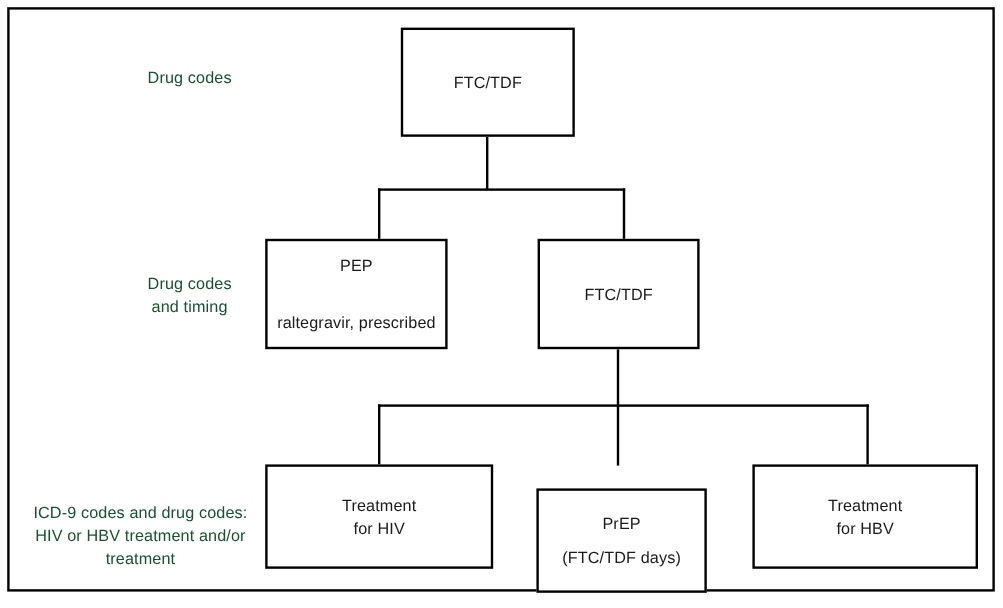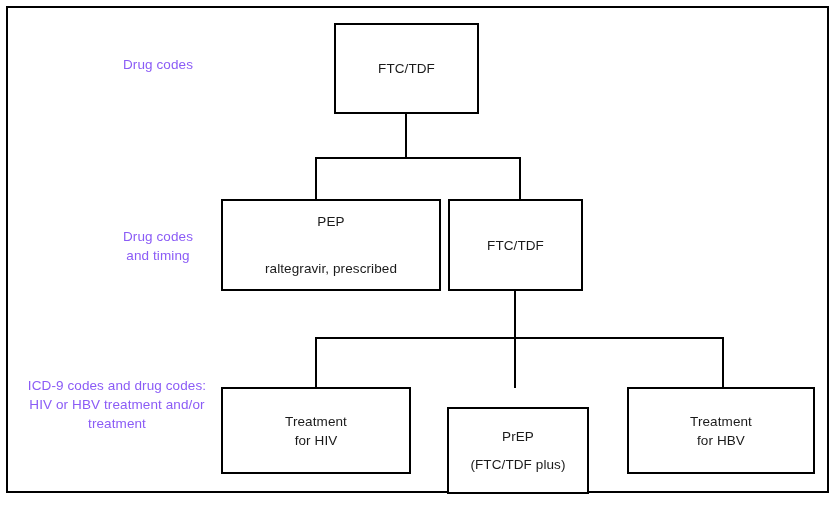--- a/index.html
+++ b/index.html
@@ -36,7 +36,7 @@
     text-align: center;
     font-size: 13.5px;
     line-height: 19px;
-    color: #8b5cf6;
+    color: #14532d;
     letter-spacing: 0.1px;
   }
   #row-label-1 { left: 80px;  top: 55px;  width: 156px; }

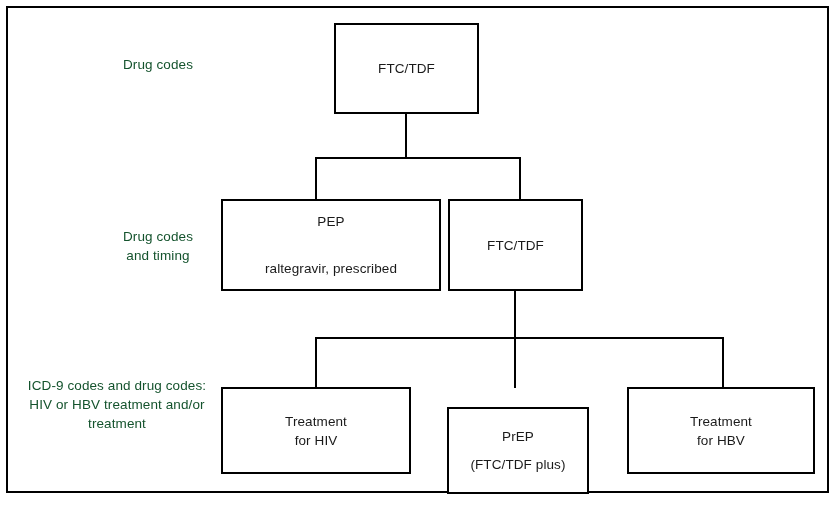--- a/index.html
+++ b/index.html
@@ -68,7 +68,7 @@
   .node-sub.tight { margin-top: 9px; }
 
   #node-ftc-top    { left: 334px; top: 23px;  width: 145px; height: 91px; }
-  #node-pep        { left: 221px; top: 199px; width: 220px; height: 92px; }
+  #node-pep        { left: 221px; top: 199px; width: 152px; height: 92px; }
   #node-ftc-mid    { left: 448px; top: 199px; width: 135px; height: 92px; }
   #node-treat-hiv  { left: 221px; top: 387px; width: 190px; height: 87px; }
   #node-prep       { left: 447px; top: 387px; width: 142px; height: 87px; margin-top: 20px; }

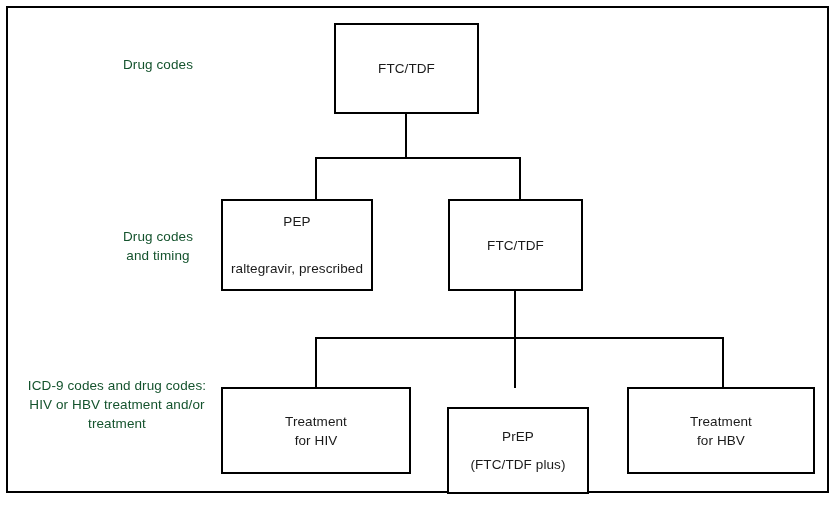--- a/index.html
+++ b/index.html
@@ -41,7 +41,7 @@
   }
   #row-label-1 { left: 80px;  top: 55px;  width: 156px; }
   #row-label-2 { left: 80px;  top: 227px; width: 156px; }
-  #row-label-3 { left: 14px;  top: 376px; width: 206px; }
+  #row-label-3 { left: 14px;  top: 418px; width: 206px; }
 
   
   .node-box {

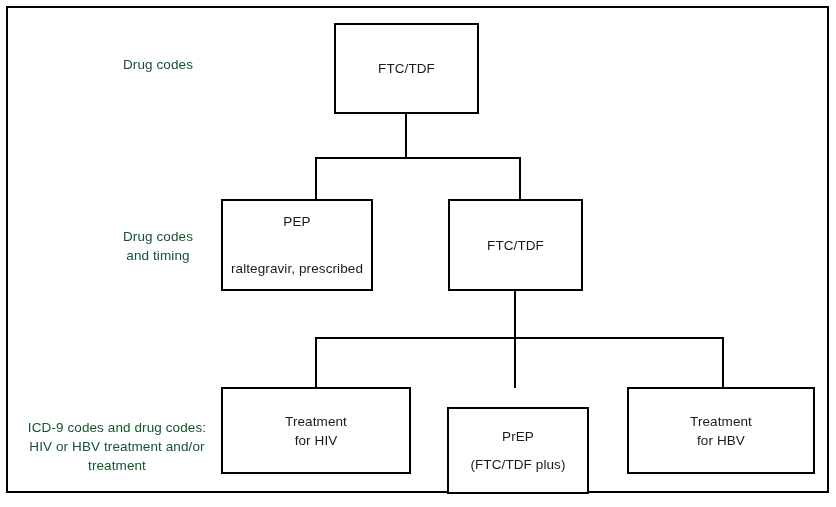--- a/index.html
+++ b/index.html
@@ -150,7 +150,7 @@
 
   <div class="node-box" id="node-prep">
     <span class="node-title">PrEP</span>
-    <span class="node-sub tight">(FTC/TDF plus)</span>
+    <span class="node-sub tight">(FTC/TDF days)</span>
   </div>
 
   <div class="node-box" id="node-treat-hbv">

